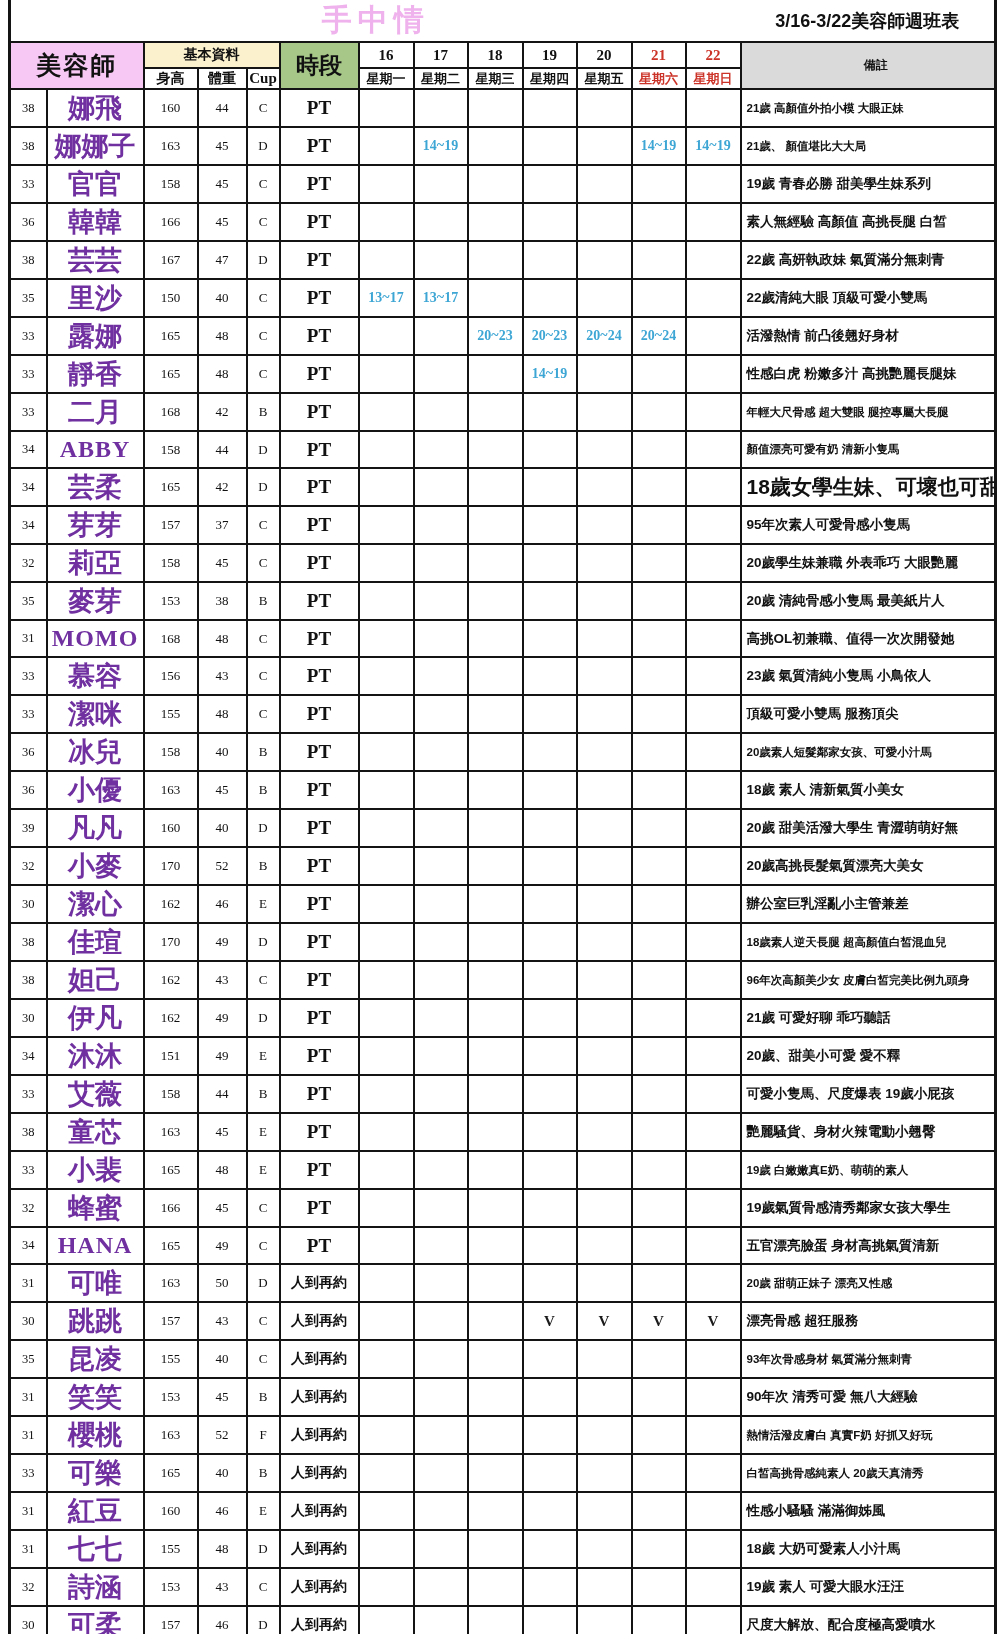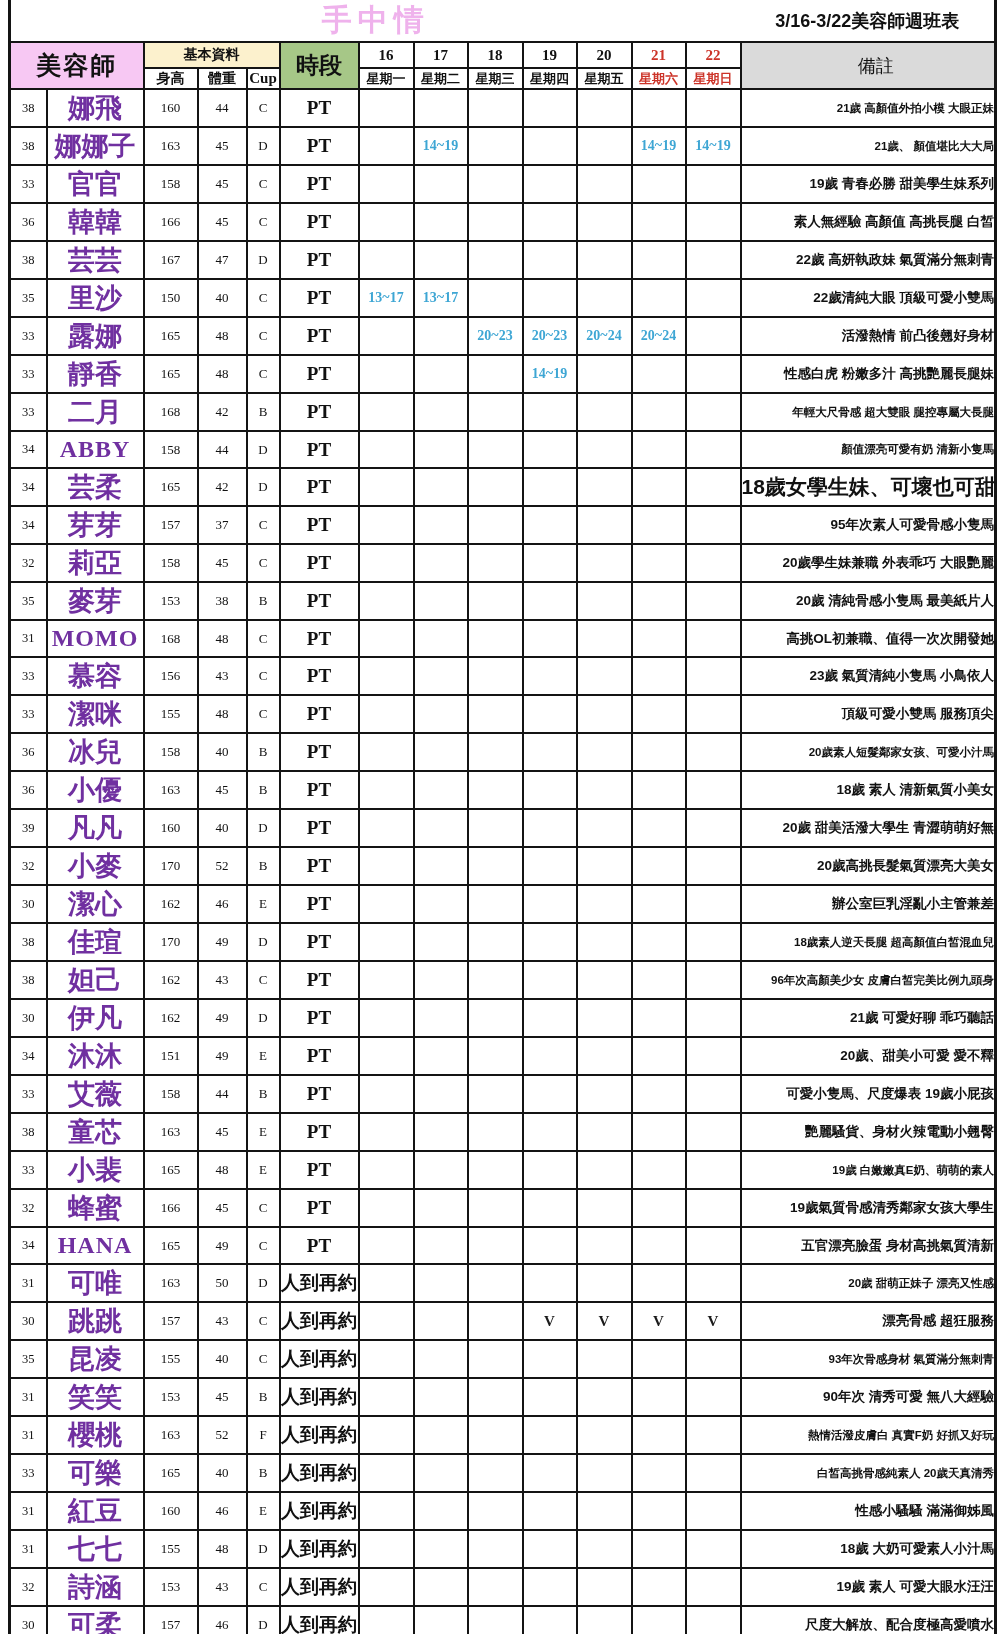--- a/index.html
+++ b/index.html
@@ -22,7 +22,7 @@
   td.h-shift{background:var(--shift-bg);font-size:23px;font-weight:bold;}
   td.h-date{font-family:"Liberation Serif",serif;font-size:15px;font-weight:bold;}
   td.h-week{font-size:13px;font-weight:bold;margin-top:28px;}
-  td.h-notes{background:var(--notes-bg);font-size:18px;font-weight:normal;padding-left:16px;}
+  td.h-notes{background:var(--notes-bg);font-size:12px;font-weight:bold;padding-left:16px;}
   .weekend{color:var(--weekend-red);}
   
   tbody td{height:35px;}

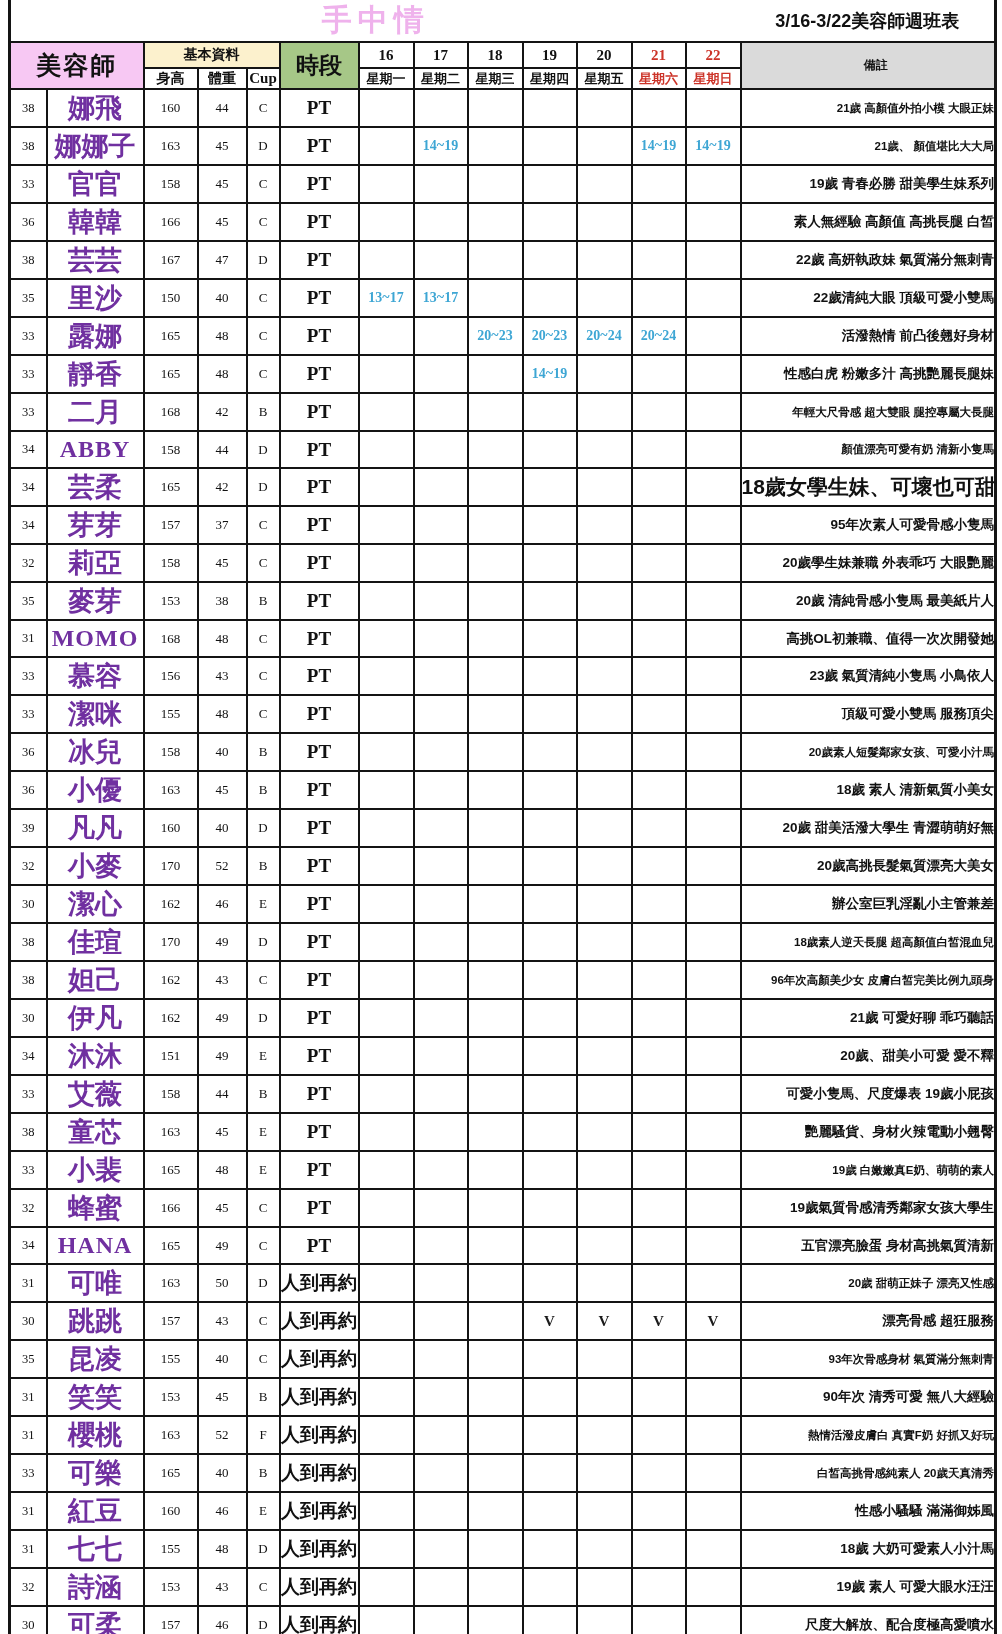--- a/index.html
+++ b/index.html
@@ -35,7 +35,7 @@
   td.c-shift.appt{font-size:19px;}
   td.c-slot{font-family:"Liberation Serif",serif;font-size:14px;font-weight:bold;color:var(--time-blue);}
   td.c-slot.vmark{color:var(--v-color);font-size:15px;}
-  td.c-remark{text-align:right;font-weight:bold;font-size:13.5px;}
+  td.c-remark{text-align:left;padding-left:5px;font-weight:bold;font-size:13.5px;}
   td.c-remark.small{font-size:11.5px;}
   td.c-remark.large{font-size:21px;}
 </style>

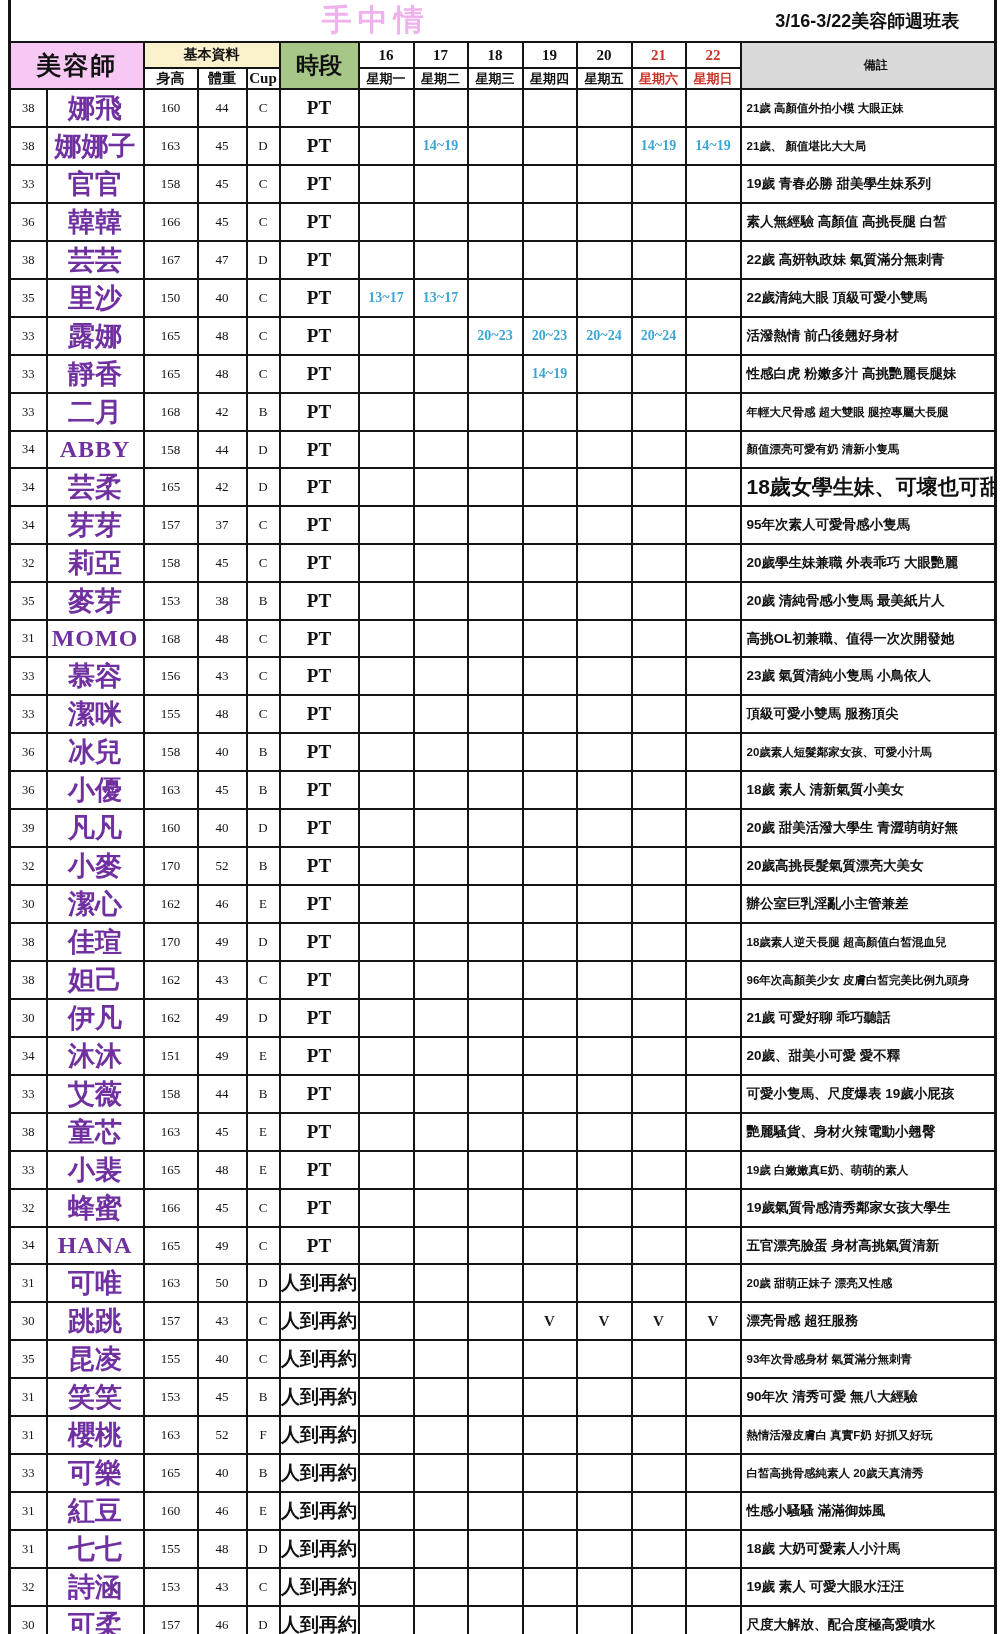--- a/index.html
+++ b/index.html
@@ -32,7 +32,7 @@
   td.c-num{font-family:"Liberation Serif",serif;font-size:13px;}
   td.c-shift{font-weight:bold;}
   td.c-shift.pt{font-family:"Liberation Serif",serif;font-size:19px;border-radius:16px;}
-  td.c-shift.appt{font-size:19px;}
+  td.c-shift.appt{font-size:14px;}
   td.c-slot{font-family:"Liberation Serif",serif;font-size:14px;font-weight:bold;color:var(--time-blue);}
   td.c-slot.vmark{color:var(--v-color);font-size:15px;}
   td.c-remark{text-align:left;padding-left:5px;font-weight:bold;font-size:13.5px;}

